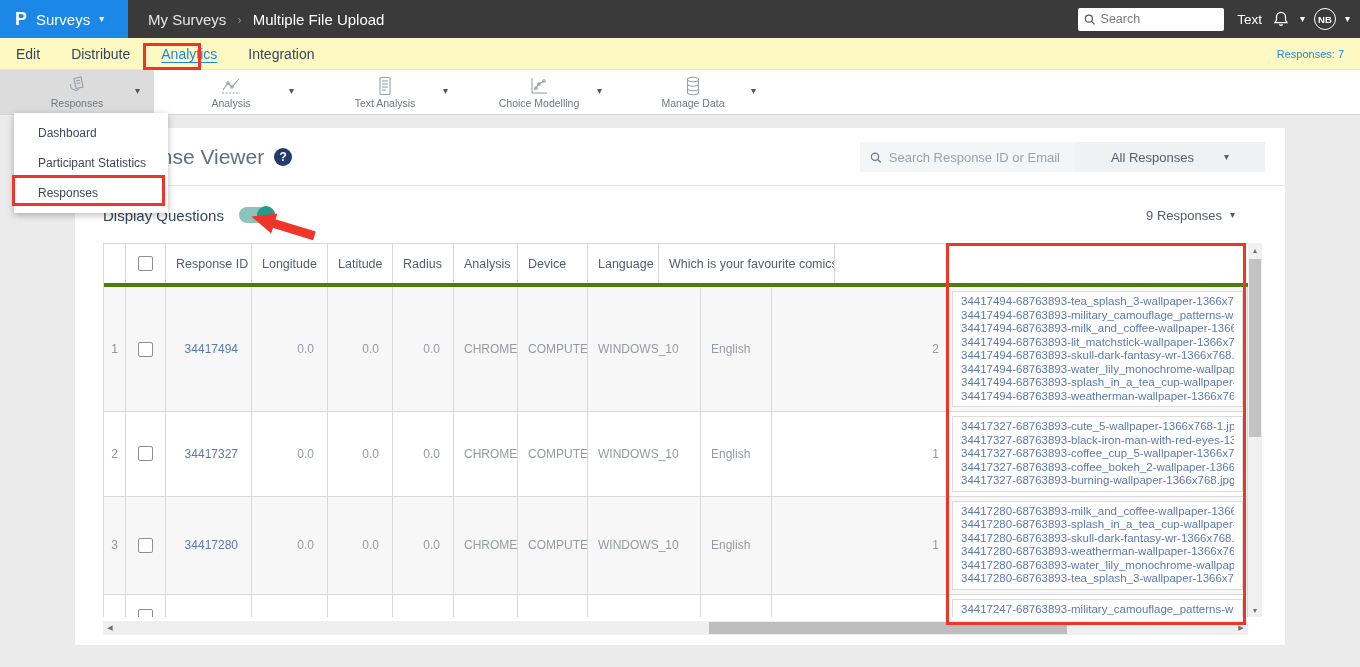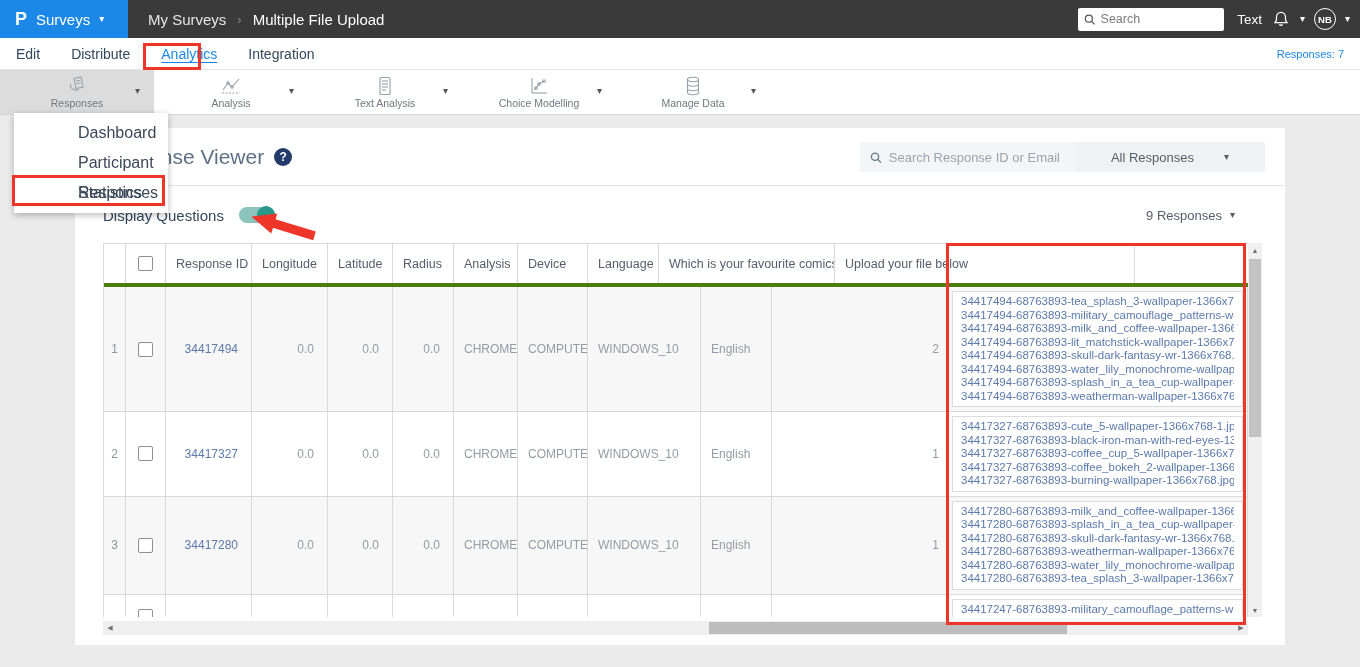--- a/index.html
+++ b/index.html
@@ -33,7 +33,7 @@
             font-weight:bold; cursor:pointer; }
 
   
-  .tabbar { position:absolute; top:38px; left:0; right:0; height:32px; background:#ffffff;
+  .tabbar { position:absolute; top:38px; left:0; right:0; height:32px; background:#fef9c3;
             border-bottom:1px solid #e4e4e4; display:flex; align-items:center; padding:0 16px; z-index:9;text-align:right; }
   .tab-list { display:flex; }
   .tab { font-size:14px; color:#33475b; margin-right:31px; cursor:pointer; }

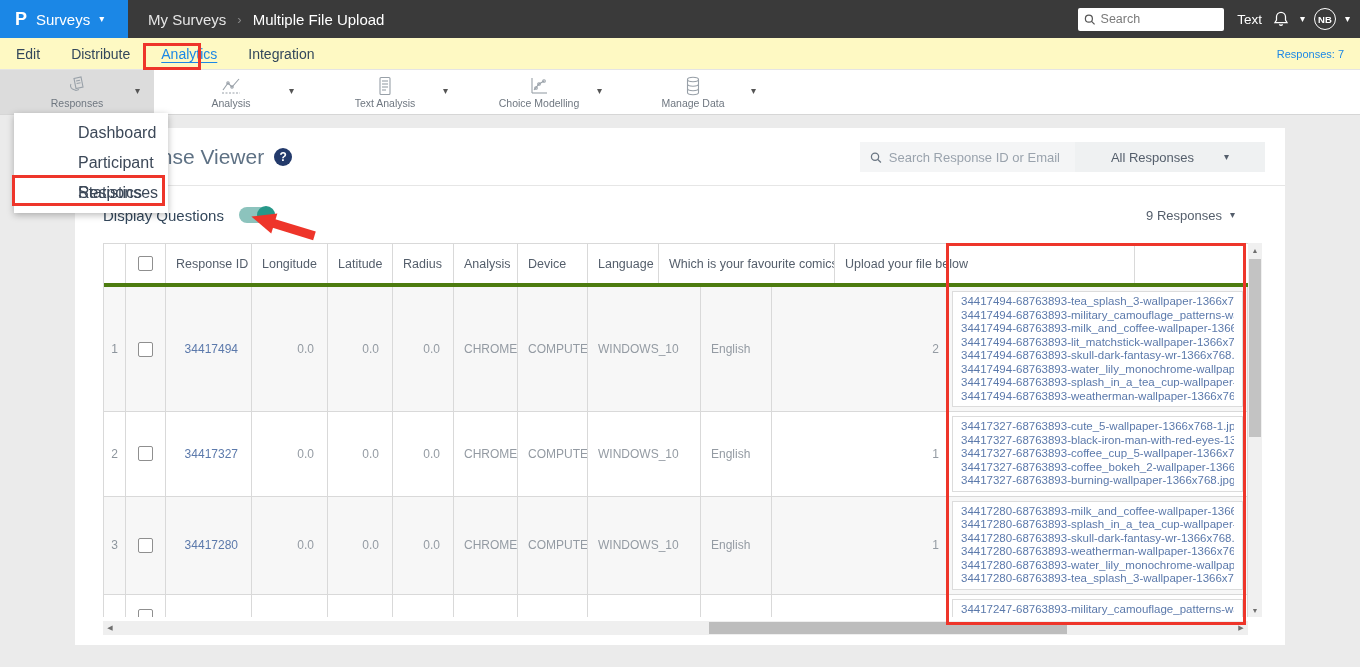--- a/index.html
+++ b/index.html
@@ -113,7 +113,7 @@
   
   .menu { position:absolute; left:14px; top:113px; width:154px; background:#fff; z-index:40;
           box-shadow:0 2px 7px rgba(0,0,0,0.28); padding:5px 0; }
-  .menu-item { height:30px; line-height:30px; padding-left:36px; font-size:16px; color:#3c4858; cursor:pointer;margin-left:28px; }
+  .menu-item { height:30px; line-height:30px; padding-left:24px; font-size:12px; color:#3c4858; cursor:pointer; }
 
   
   .ann { position:absolute; border:3px solid #ee352a; z-index:60; pointer-events:none; }

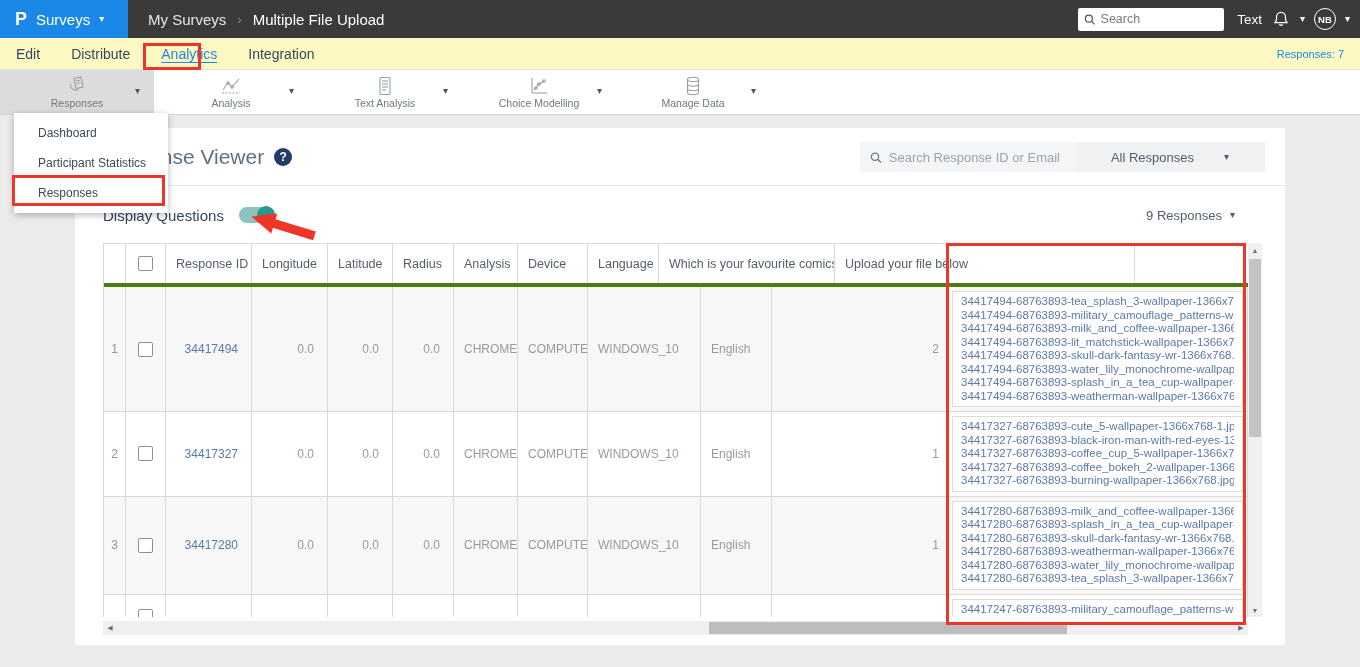--- a/index.html
+++ b/index.html
@@ -290,9 +290,6 @@
             <div class="hcell" style="width: 176px;">
               <span>Which is your favourite comics?</span>
             </div>
-            <div class="hcell" style="width: 300px;">
-              <span>Upload your file below</span>
-            </div>
           </div>
         <div class="gbody">
             <div class="trow alt">

